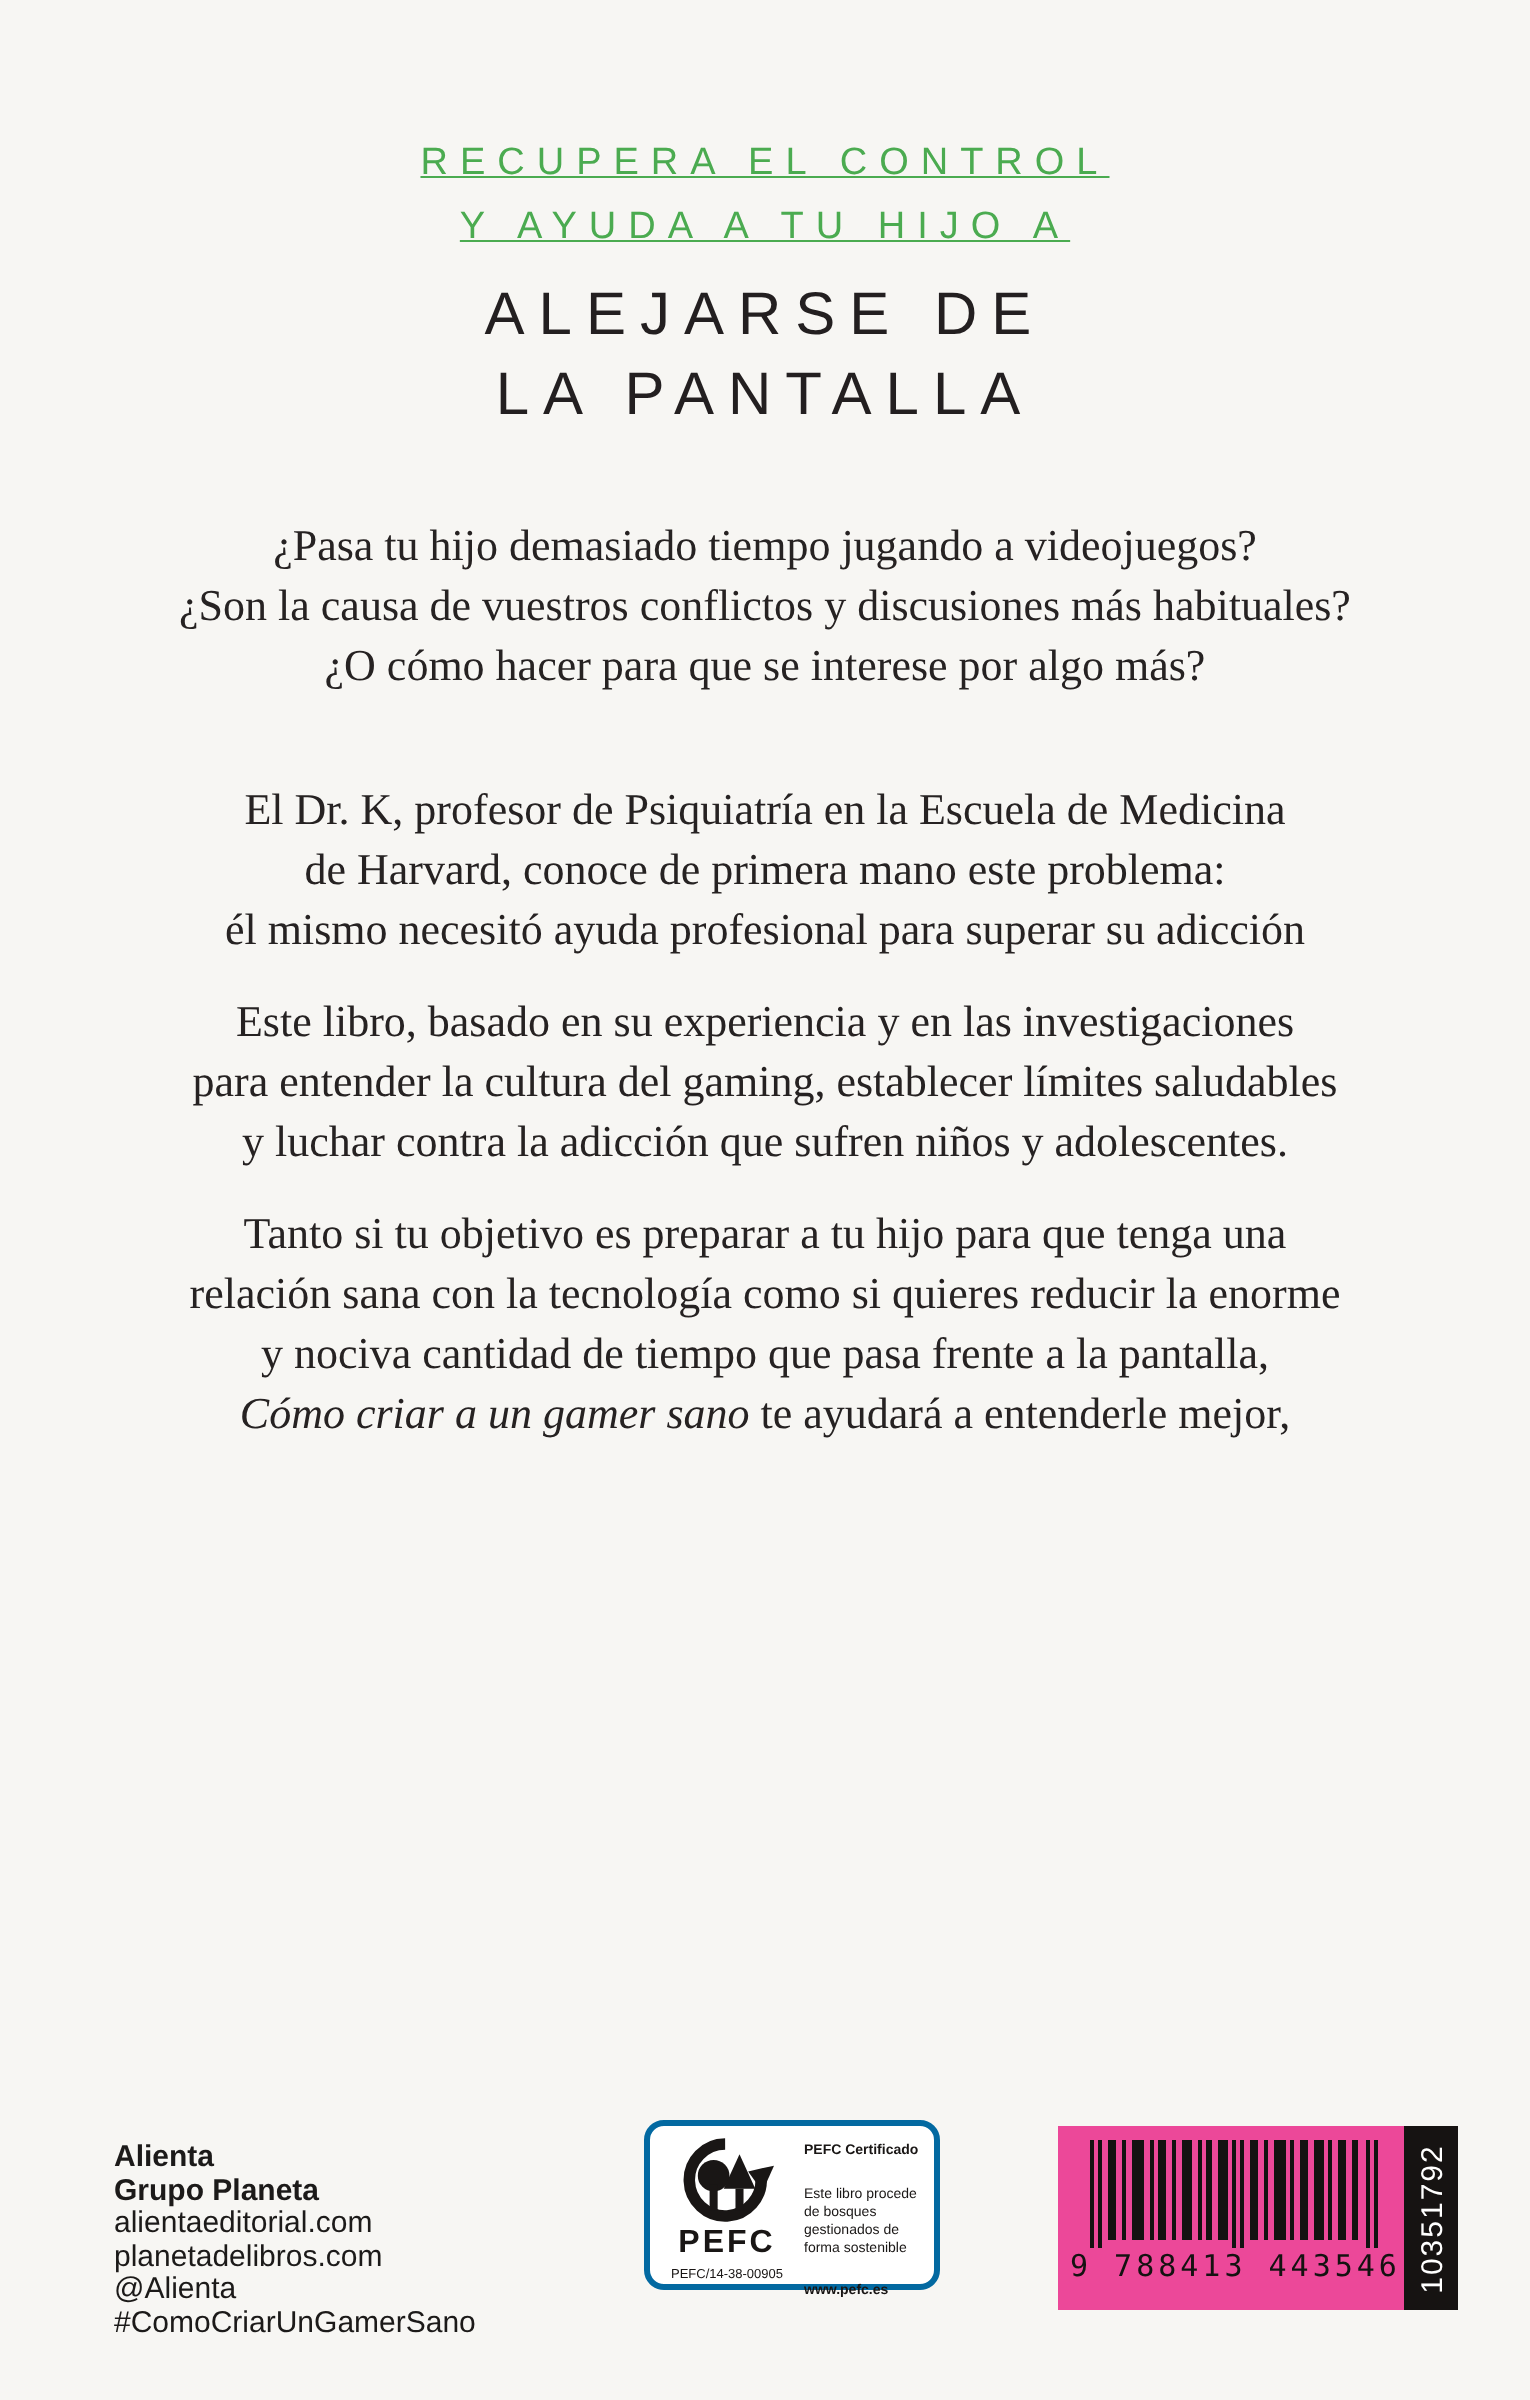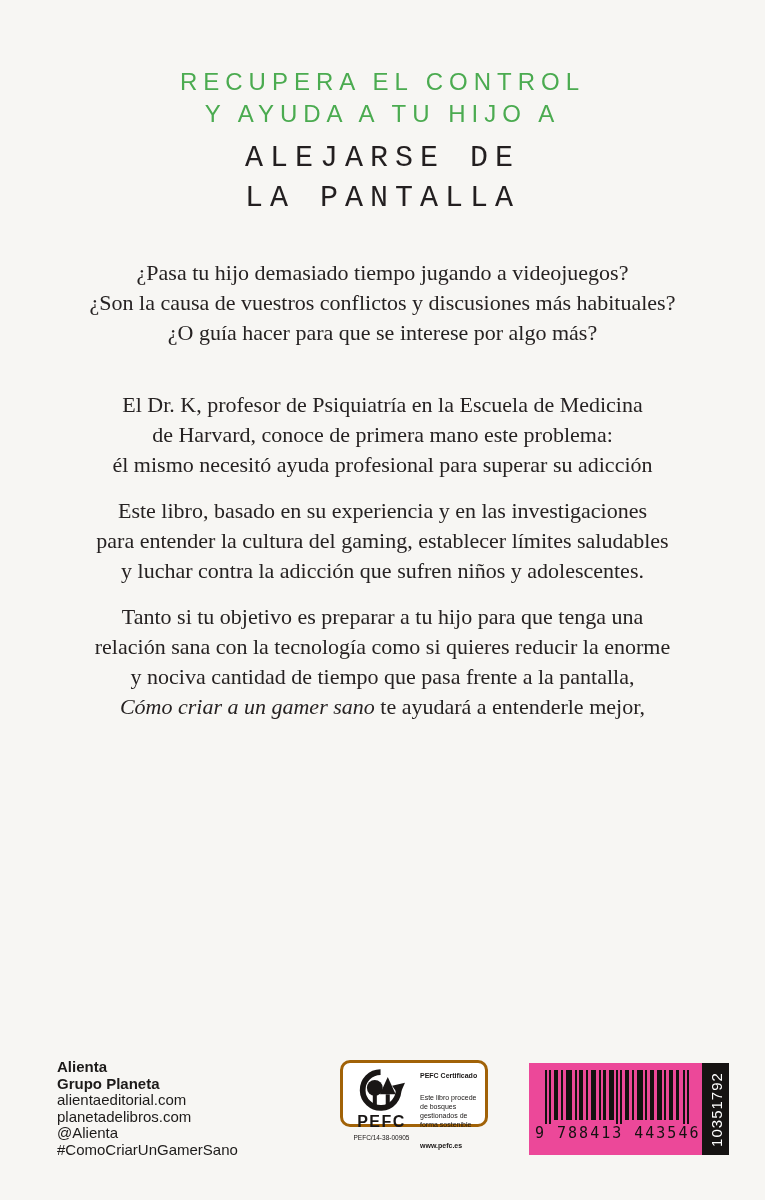--- a/index.html
+++ b/index.html
@@ -22,10 +22,11 @@
   .headline .green-line {
     display: block;
     color: #4bab50;
-    font-size: 24px;
+    font-size: 19px;
     line-height: 32px;
     letter-spacing: 6px;
     font-weight: 400;
+    text-decoration: underline;
   }
   .headline .dark-block { margin-top: 8px; font-family: Liberation Mono, monospace; }
   .headline .dark-line {

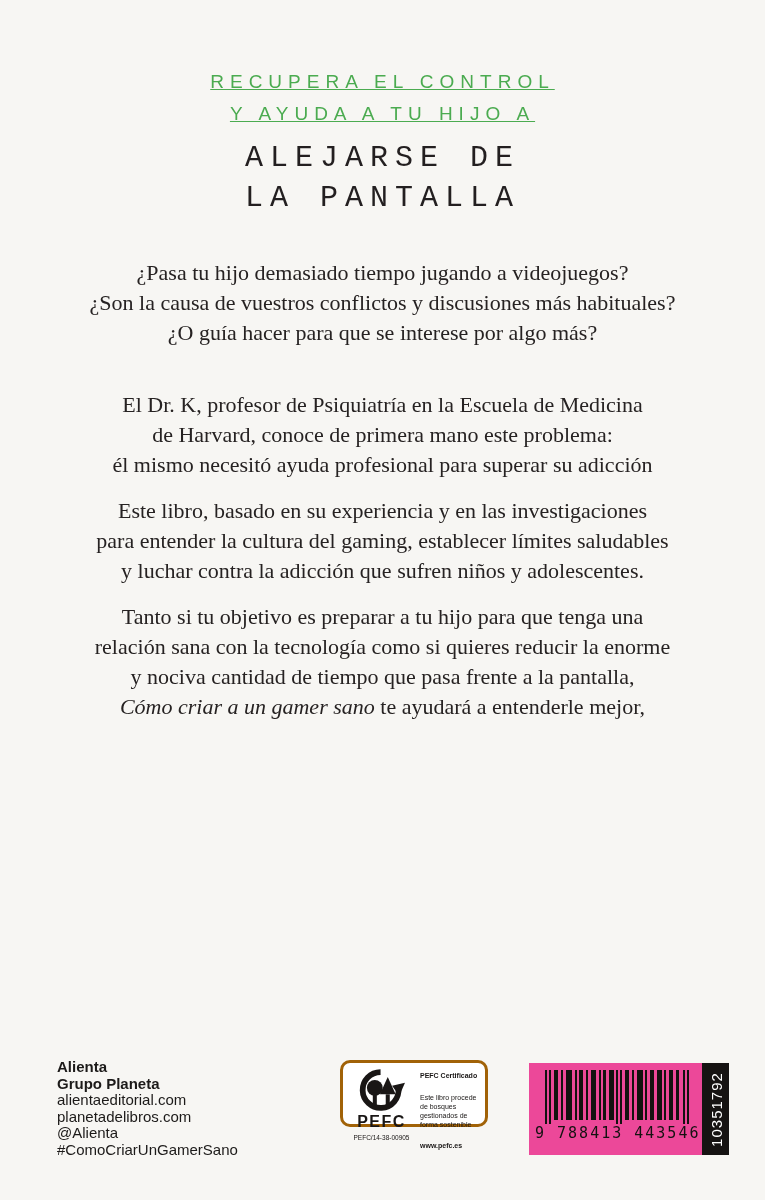--- a/index.html
+++ b/index.html
@@ -28,7 +28,7 @@
     font-weight: 400;
     text-decoration: underline;
   }
-  .headline .dark-block { margin-top: 8px; font-family: Liberation Mono, monospace; }
+  .headline .dark-block { margin-top: 8px; }
   .headline .dark-line {
     display: block;
     color: #231f20;

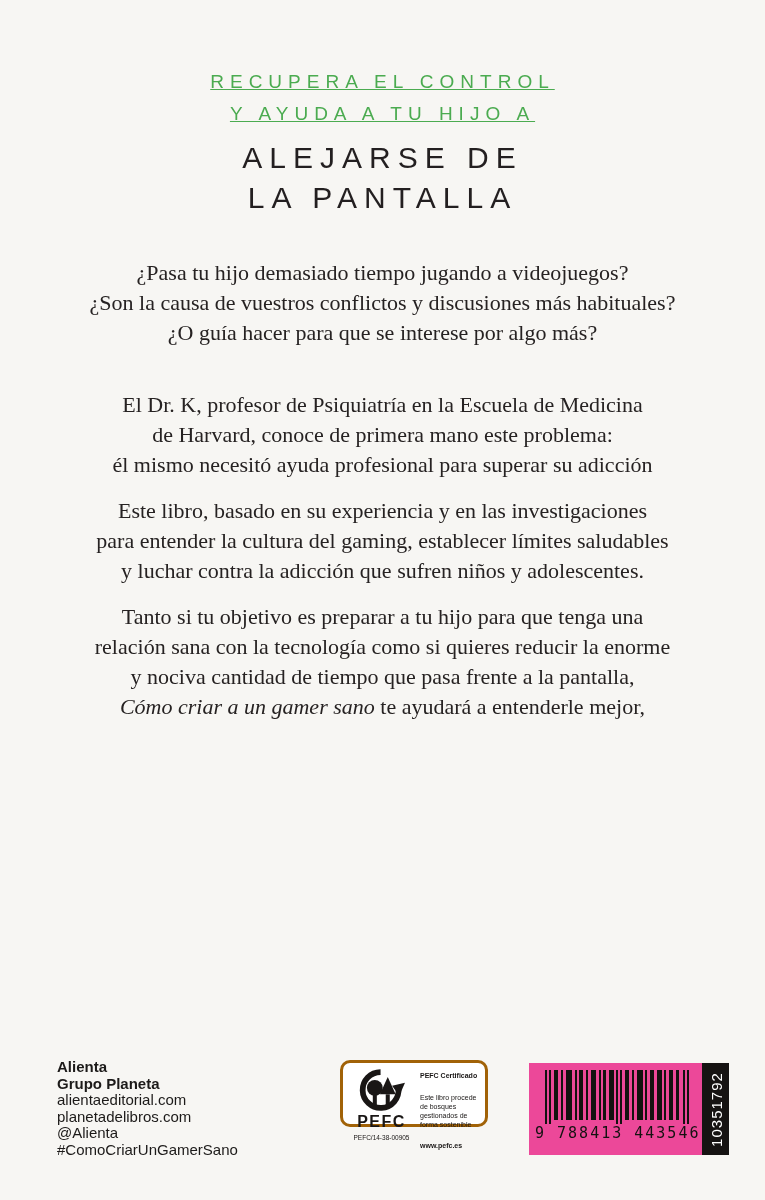--- a/index.html
+++ b/index.html
@@ -147,7 +147,7 @@
     <p class="questions">
       <span class="line">¿Pasa tu hijo demasiado tiempo jugando a videojuegos?</span>
       <span class="line">¿Son la causa de vuestros conflictos y discusiones más habituales?</span>
-      <span class="line">¿O guía hacer para que se interese por algo más?</span>
+      <span class="line">¿O cómo hacer para que se interese por algo más?</span>
     </p>
     <p>
       <span class="line">El Dr. K, profesor de Psiquiatría en la Escuela de Medicina</span>

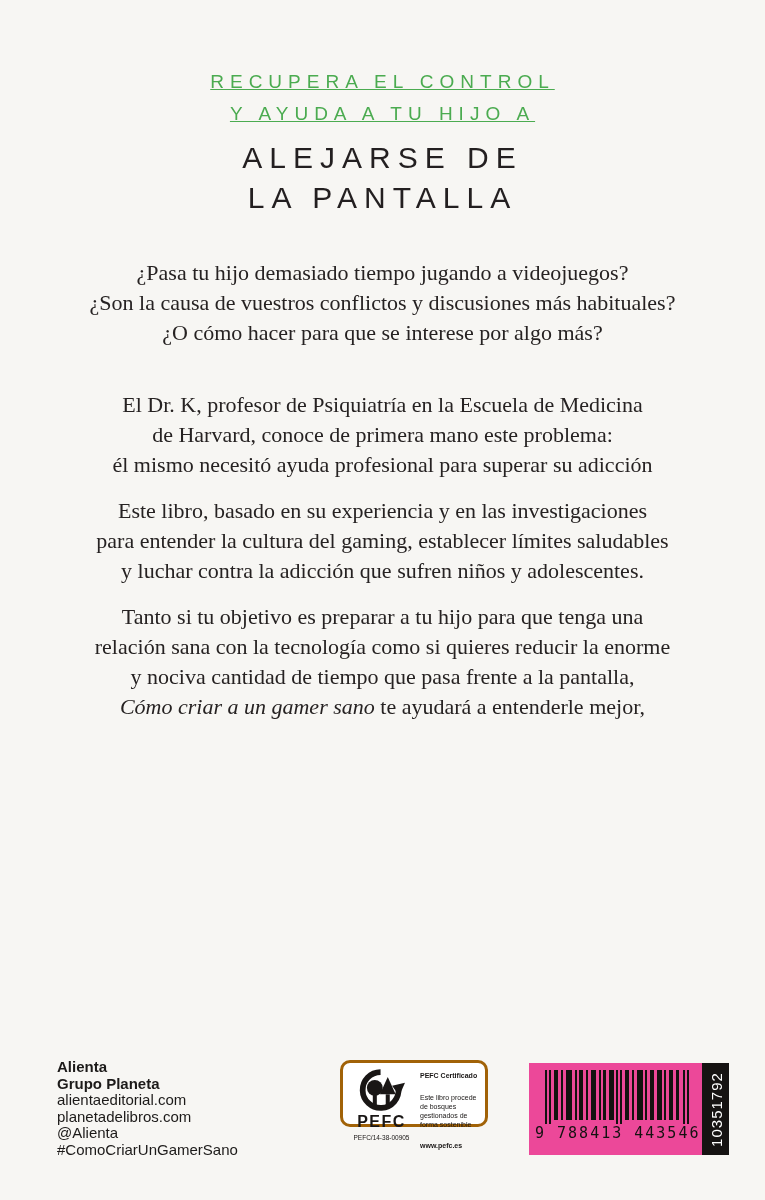--- a/index.html
+++ b/index.html
@@ -56,7 +56,7 @@
   .footer { position: absolute; left: 0; top: 1055px; width: 765px; height: 120px; }
 
   .publisher {
-    position: absolute; left: 57px; top: 4px;
+    position: absolute; left: 57px; top: 16px;
     font-family: "Liberation Sans", sans-serif;
     font-size: 15px; line-height: 16.5px;
     color: #1c1a19;

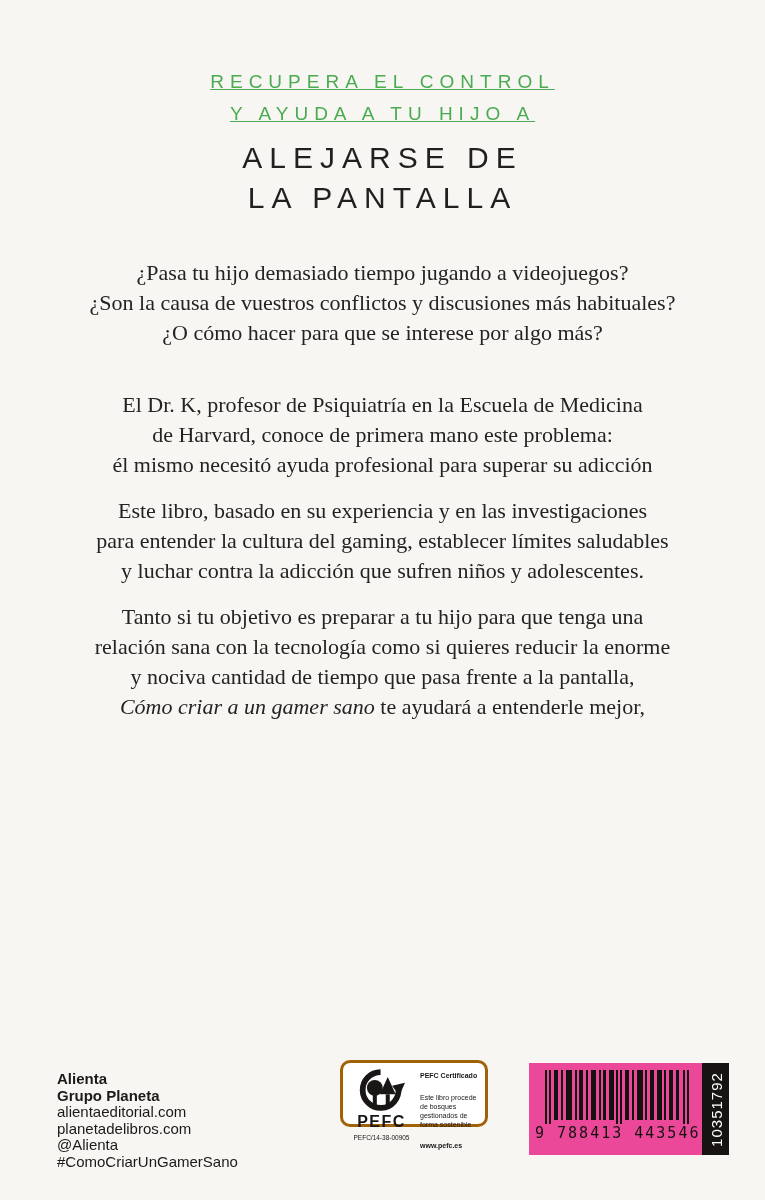--- a/index.html
+++ b/index.html
@@ -66,10 +66,10 @@
 
   
   .pefc-box {
-    position: absolute; left: 340px; top: 5px;
-    width: 148px; height: 67px;
+    position: absolute; left: 322px; top: 5px;
+    width: 148px; height: 85px;
     background: #ffffff;
-    border: 3px solid #a16207;
+    border: 3px solid #0369a1;
     border-radius: 10px;
     box-sizing: border-box;
     display: flex;

